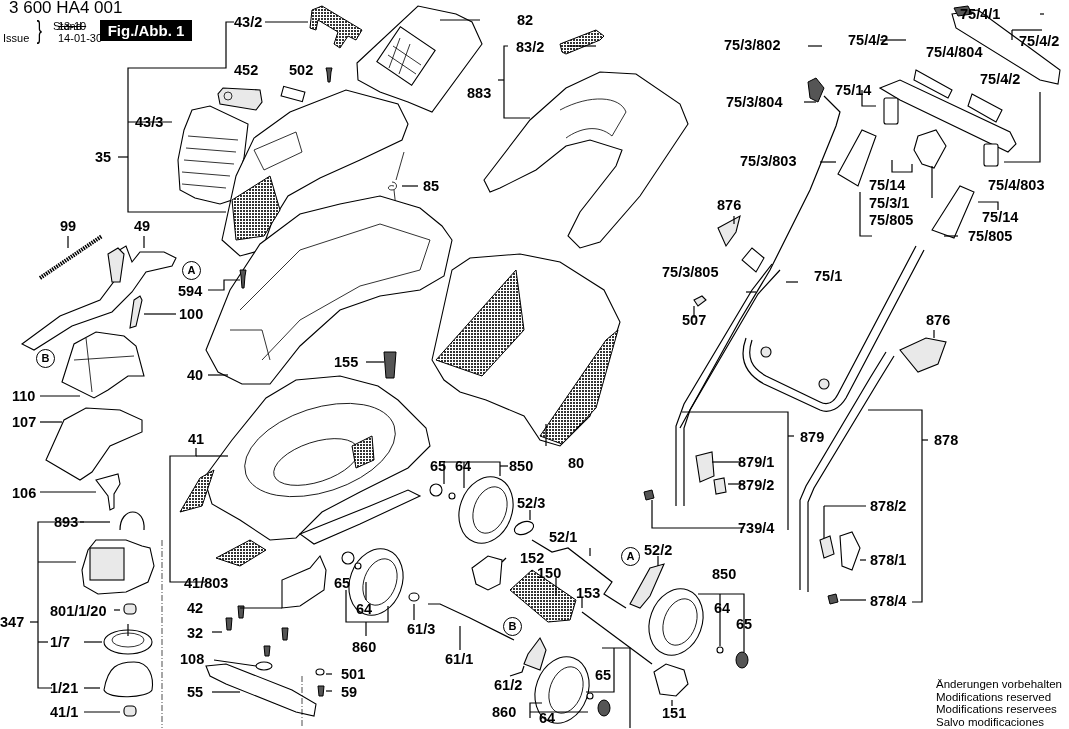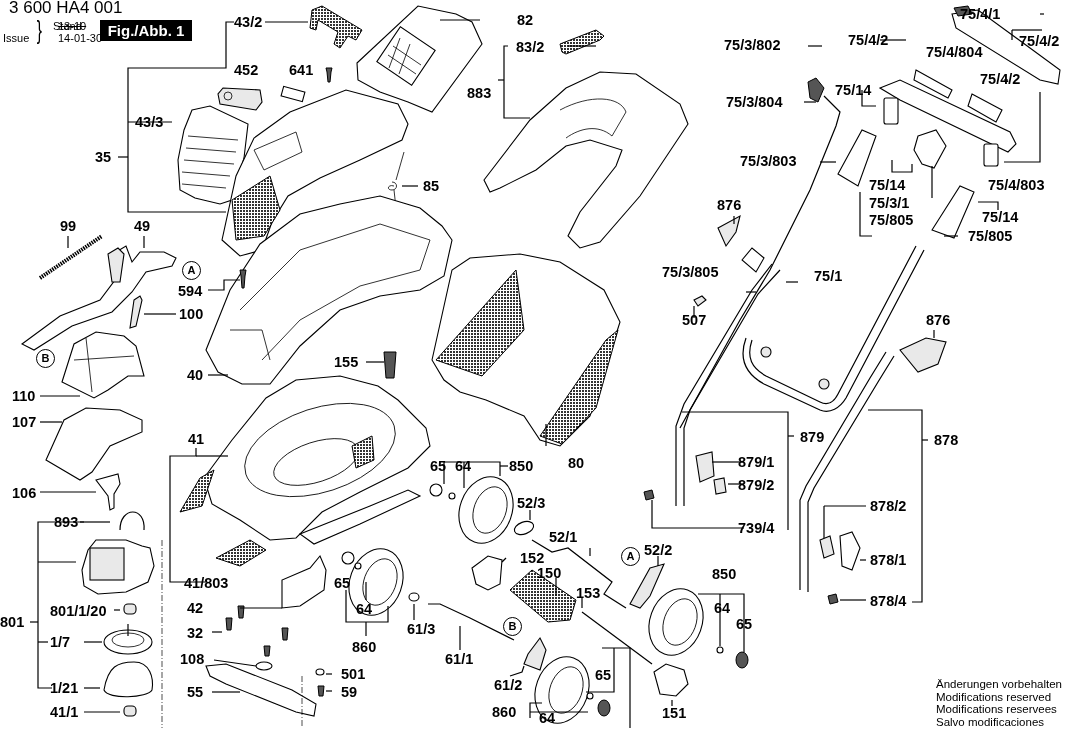--- a/index.html
+++ b/index.html
@@ -351,7 +351,7 @@
 
 <div class="lbl" style="left:234px;top:15px">43/2</div>
 <div class="lbl" style="left:234px;top:63px">452</div>
-<div class="lbl" style="left:289px;top:63px">641</div>
+<div class="lbl" style="left:289px;top:63px">502</div>
 <div class="lbl" style="left:135px;top:115px">43/3</div>
 <div class="lbl" style="left:95px;top:150px">35</div>
 <div class="lbl" style="left:517px;top:13px">82</div>

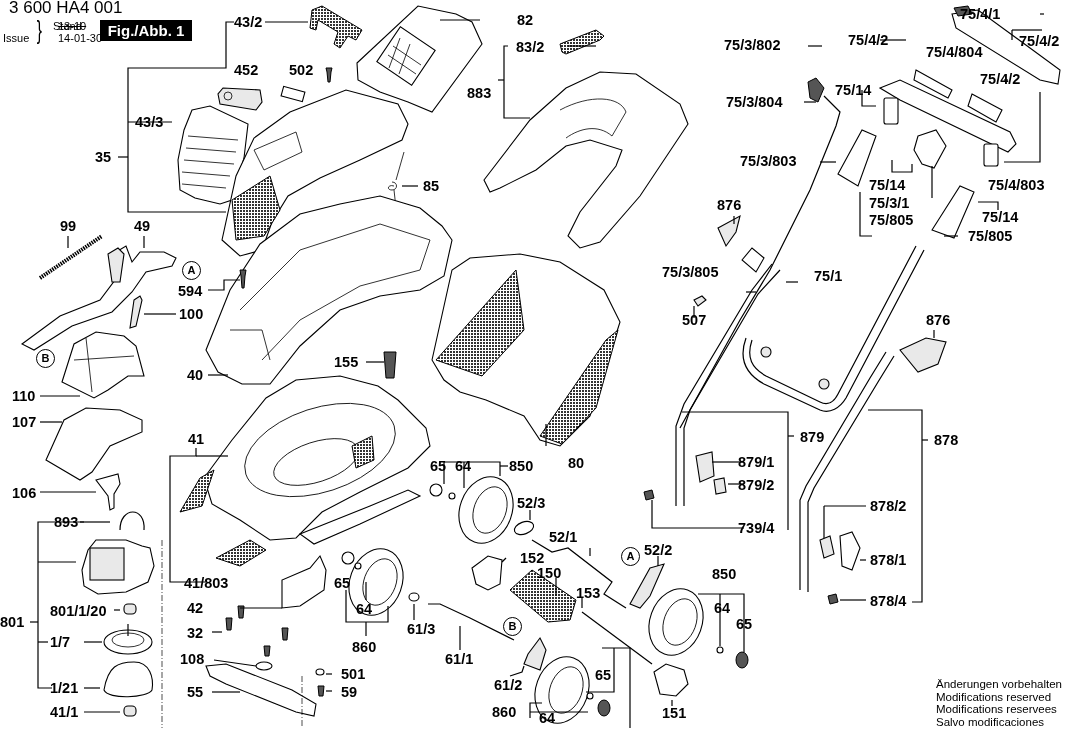--- a/index.html
+++ b/index.html
@@ -371,7 +371,7 @@
 
 <div class="lbl" style="left:12px;top:486px">106</div>
 <div class="lbl" style="left:54px;top:515px">893</div>
-<div class="lbl" style="left:0px;top:615px">801</div>
+<div class="lbl" style="left:0px;top:615px">347</div>
 <div class="lbl" style="left:50px;top:604px">801/1/20</div>
 <div class="lbl" style="left:50px;top:635px">1/7</div>
 <div class="lbl" style="left:50px;top:681px">1/21</div>

